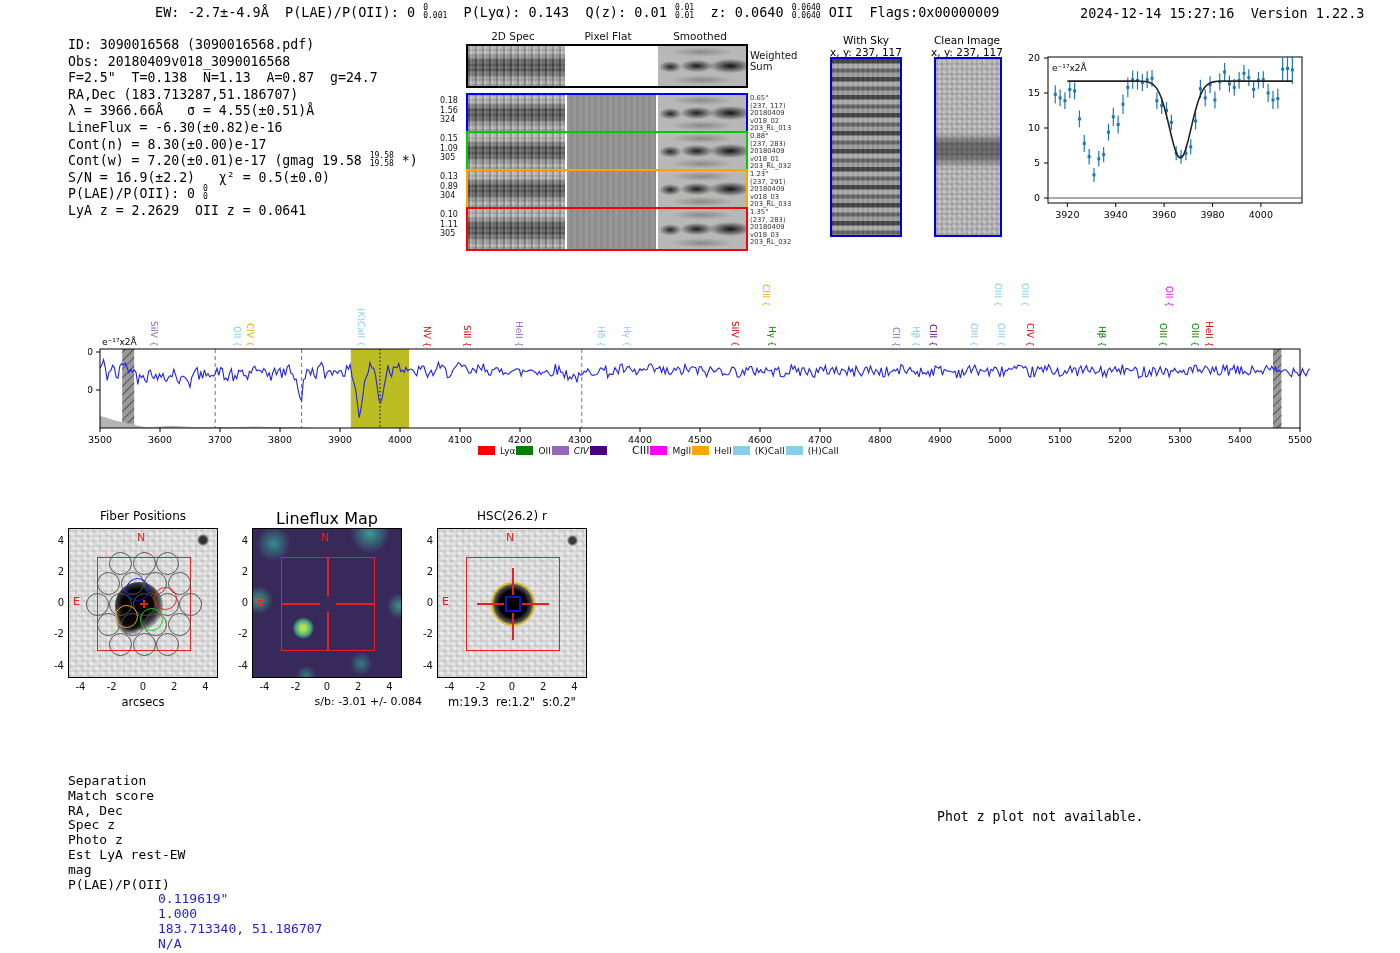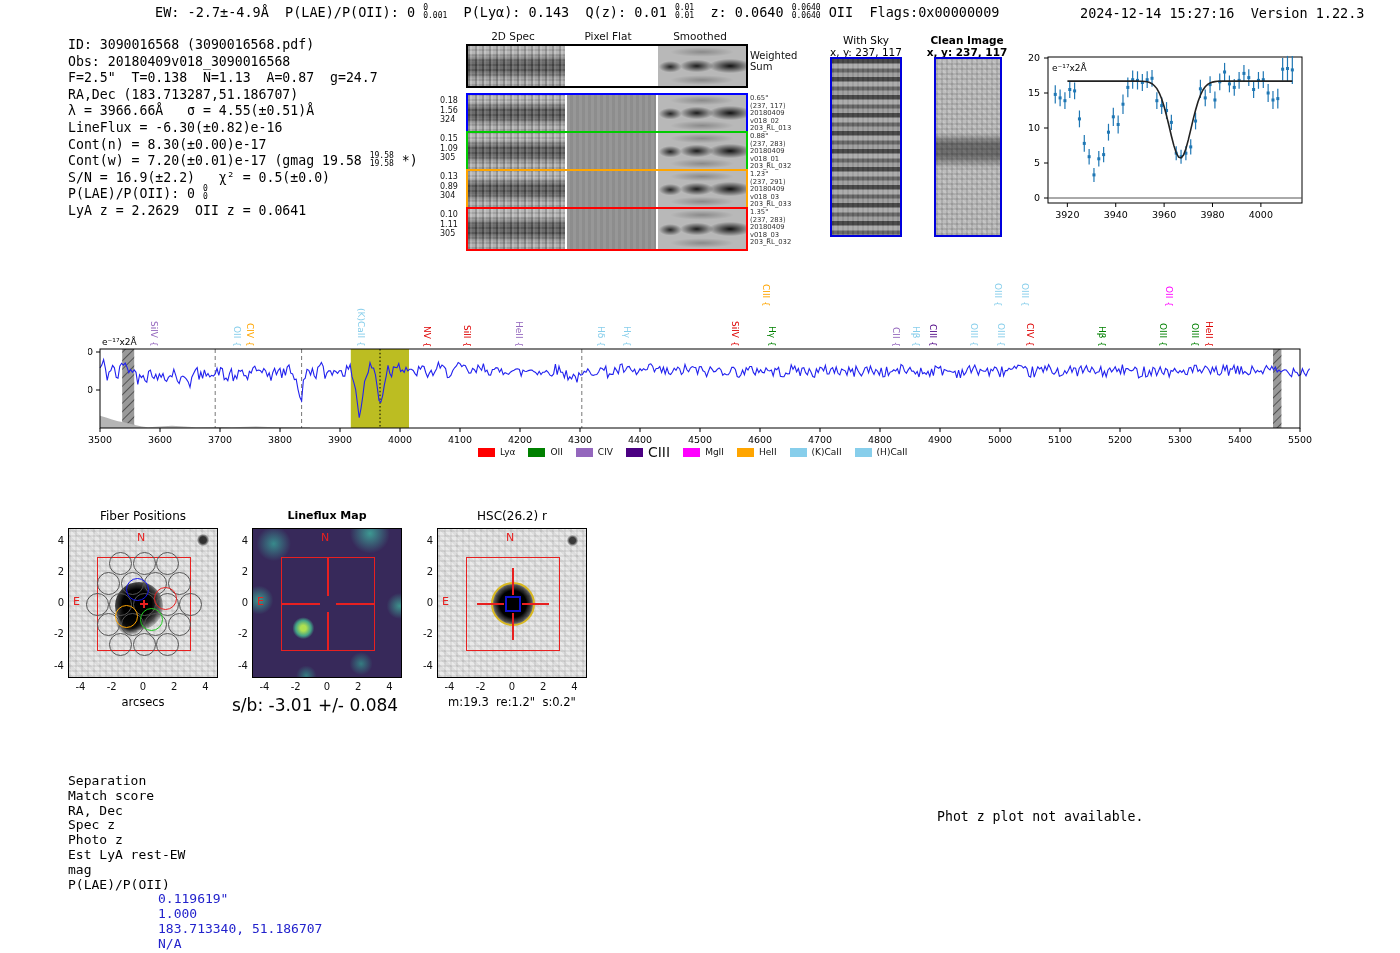--- a/index.html
+++ b/index.html
@@ -146,7 +146,7 @@
       <div>x, y: 237, 117</div>
   </div>
   <div class="abs" style="left:830px;top:57px;width:68px;height:176px;border:2px solid #0000dd;background-color:#8a8a8a;background-image:repeating-linear-gradient(180deg, rgba(0,0,0,.45) 0 4px, rgba(255,255,255,.3) 5px 9px, rgba(0,0,0,.22) 10px 13px, rgba(255,255,255,.2) 14px 18px),repeating-linear-gradient(90deg, rgba(0,0,0,.14) 0 2px, transparent 2px 5px);"></div>
-  <div class="abs sans" style="left:917px;top:35px;width:100px;text-align:center;font-size:10.5px;line-height:11.5px;font-weight:bold;">
+  <div class="abs sans" style="left:917px;top:35px;width:100px;text-align:center;font-size:10.5px;line-height:11.5px;">
     <div>Clean Image</div>
       <div>x, y: 237, 117</div>
   </div>

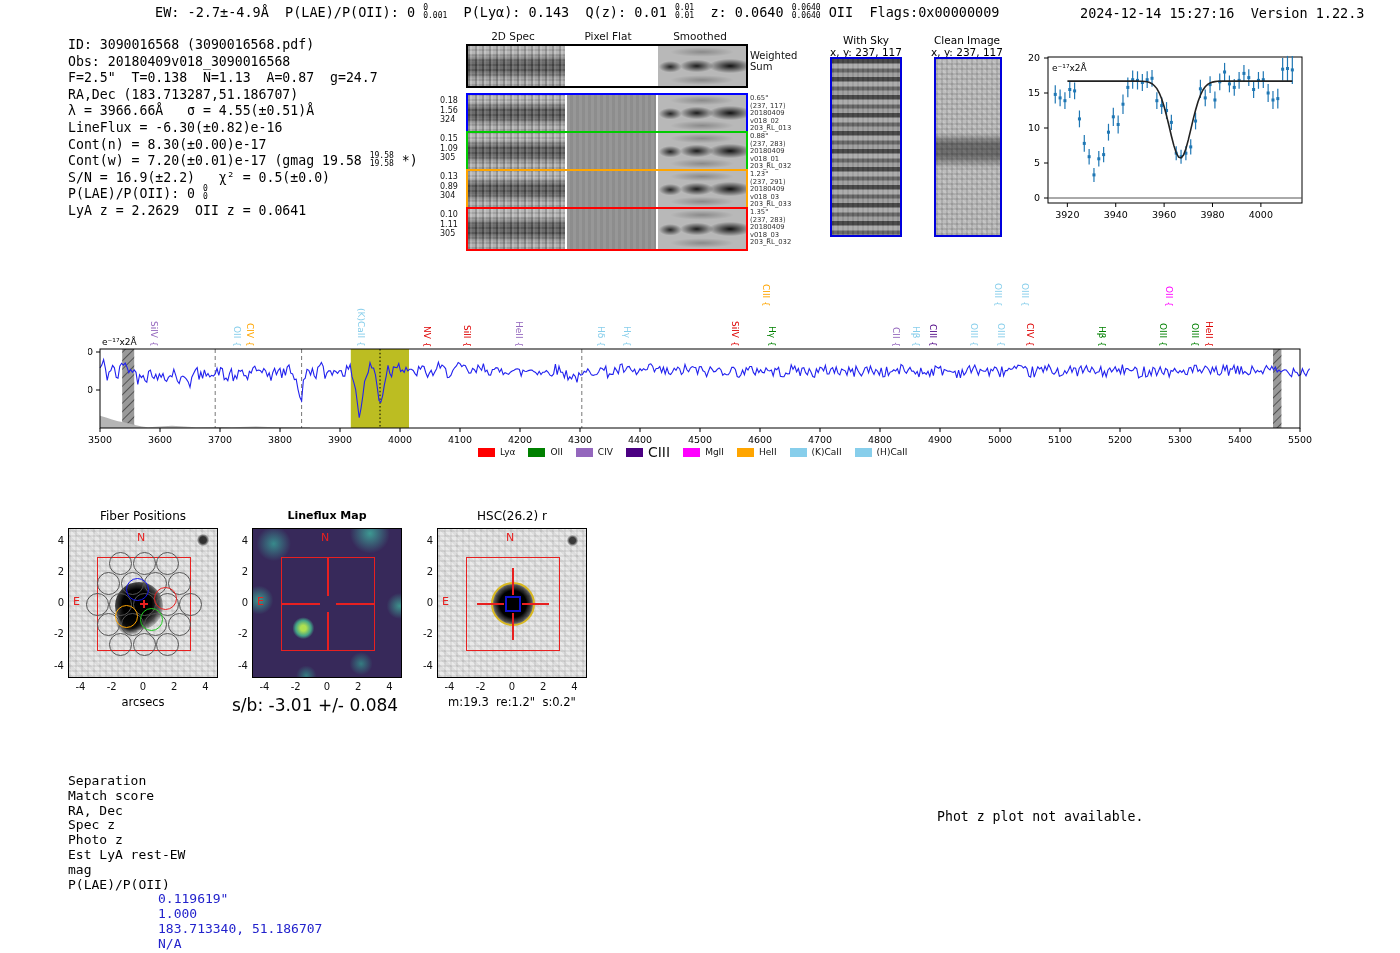--- a/index.html
+++ b/index.html
@@ -372,7 +372,7 @@
       <text x="5" y="20" text-anchor="end" font-size="9.5" font-family="DejaVu Sans, sans-serif">20</text>
       <text x="14" y="10" font-size="9" font-family="DejaVu Sans, sans-serif">e⁻¹⁷x2Å</text>
     </svg>
-  <div id="spec-legend" class="abs sans" style="left:478px;top:444px;display:flex;gap:13px;align-items:center;">
+  <div id="spec-legend" class="abs sans" style="left:478px;top:444px;display:flex;gap:1px;align-items:center;">
       <span style="display: inline-flex; align-items: center; gap: 5px;">
         <span style="width: 17px; height: 9px; background: rgb(255, 0, 0); display: inline-block;"></span>
         <span style="font-size: 9px; color: rgb(17, 17, 17);">Lyα</span>

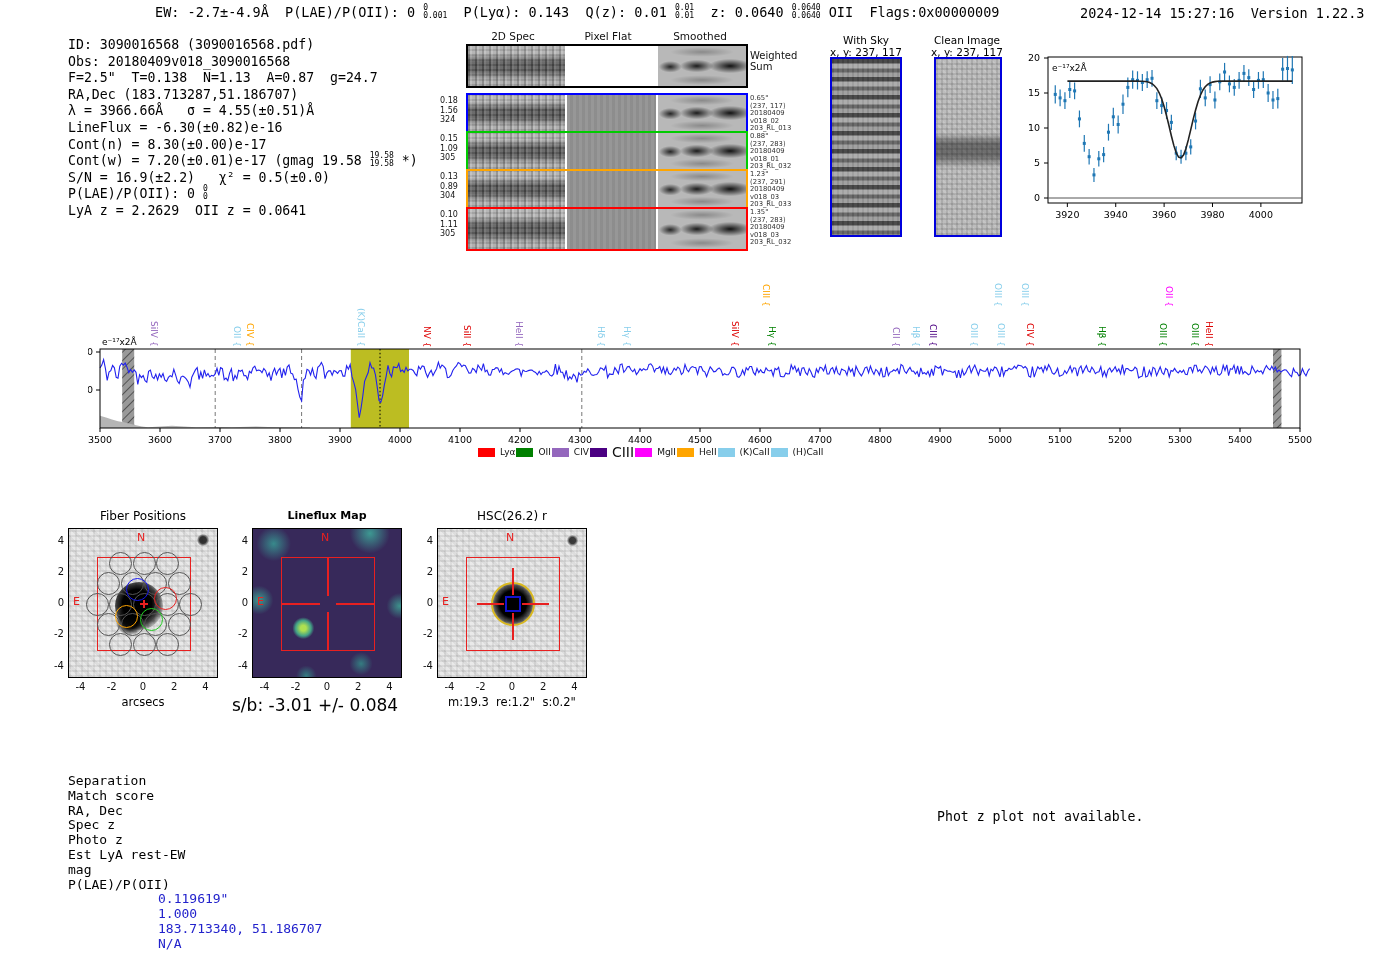--- a/index.html
+++ b/index.html
@@ -381,7 +381,7 @@
         <span style="width: 17px; height: 9px; background: rgb(0, 128, 0); display: inline-block;"></span>
         <span style="font-size: 9px; color: rgb(17, 17, 17);">OII</span>
       </span>
-      <span style="display: inline-flex; align-items: center; gap: 5px;">
+      <span style="display: inline-flex; align-items: center; gap: 5px; font-style: italic;">
         <span style="width: 17px; height: 9px; background: rgb(148, 103, 189); display: inline-block;"></span>
         <span style="font-size: 9px; color: rgb(17, 17, 17);">CIV</span>
       </span>

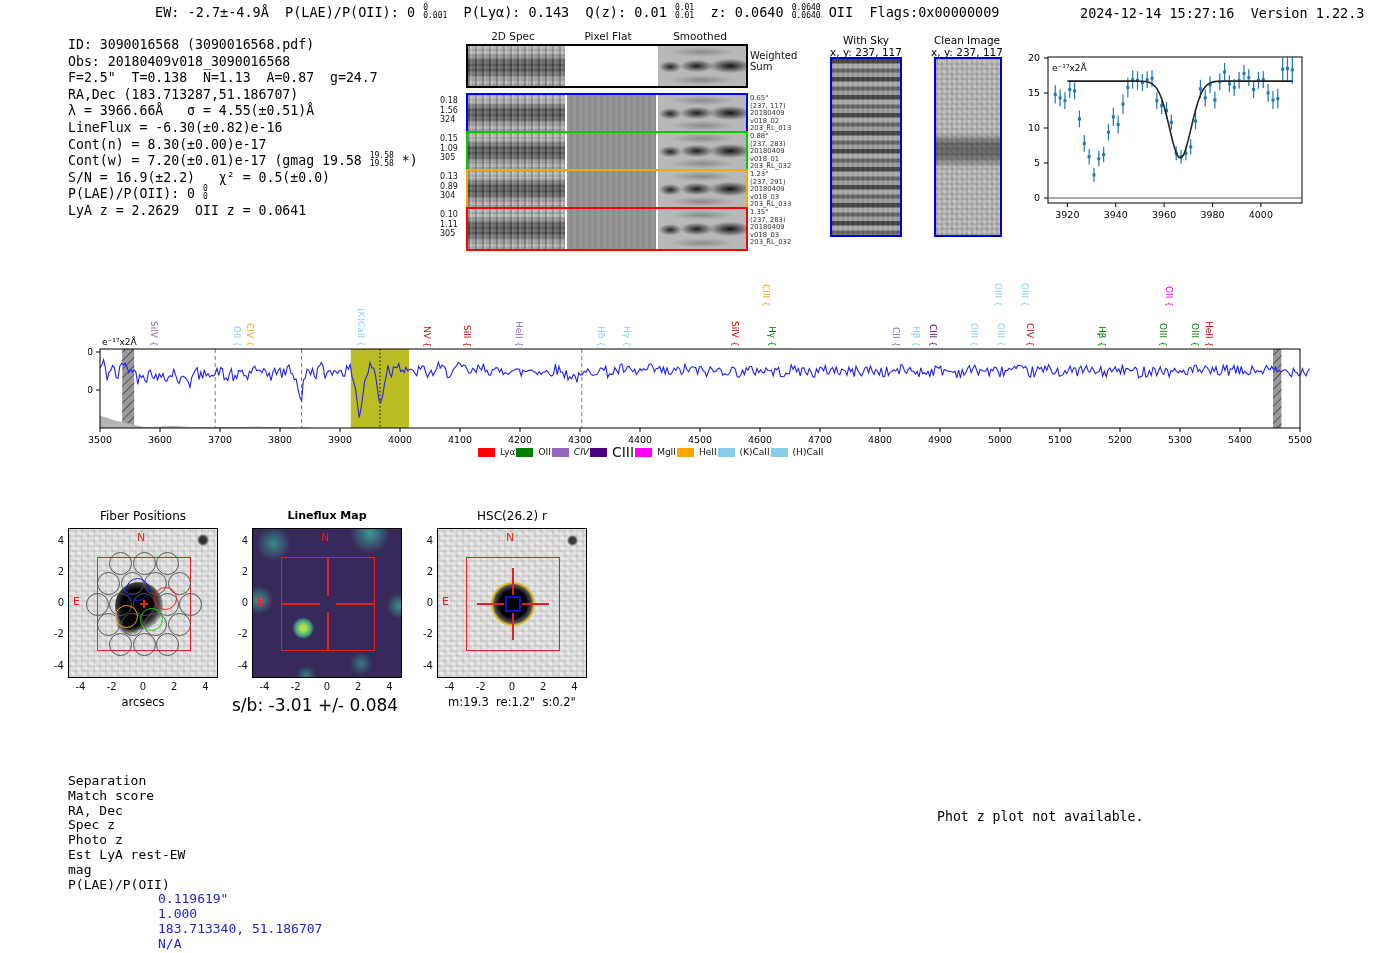--- a/index.html
+++ b/index.html
@@ -387,7 +387,7 @@
       </span>
       <span style="display: inline-flex; align-items: center; gap: 5px;">
         <span style="width: 17px; height: 9px; background: rgb(75, 0, 130); display: inline-block;"></span>
-        <span style="font-size: 14px; color: rgb(17, 17, 17);">CIII</span>
+        <span style="font-size: 11px; color: rgb(17, 17, 17); margin-left: 20px;">CIII</span>
       </span>
       <span style="display: inline-flex; align-items: center; gap: 5px;">
         <span style="width: 17px; height: 9px; background: rgb(255, 0, 255); display: inline-block;"></span>

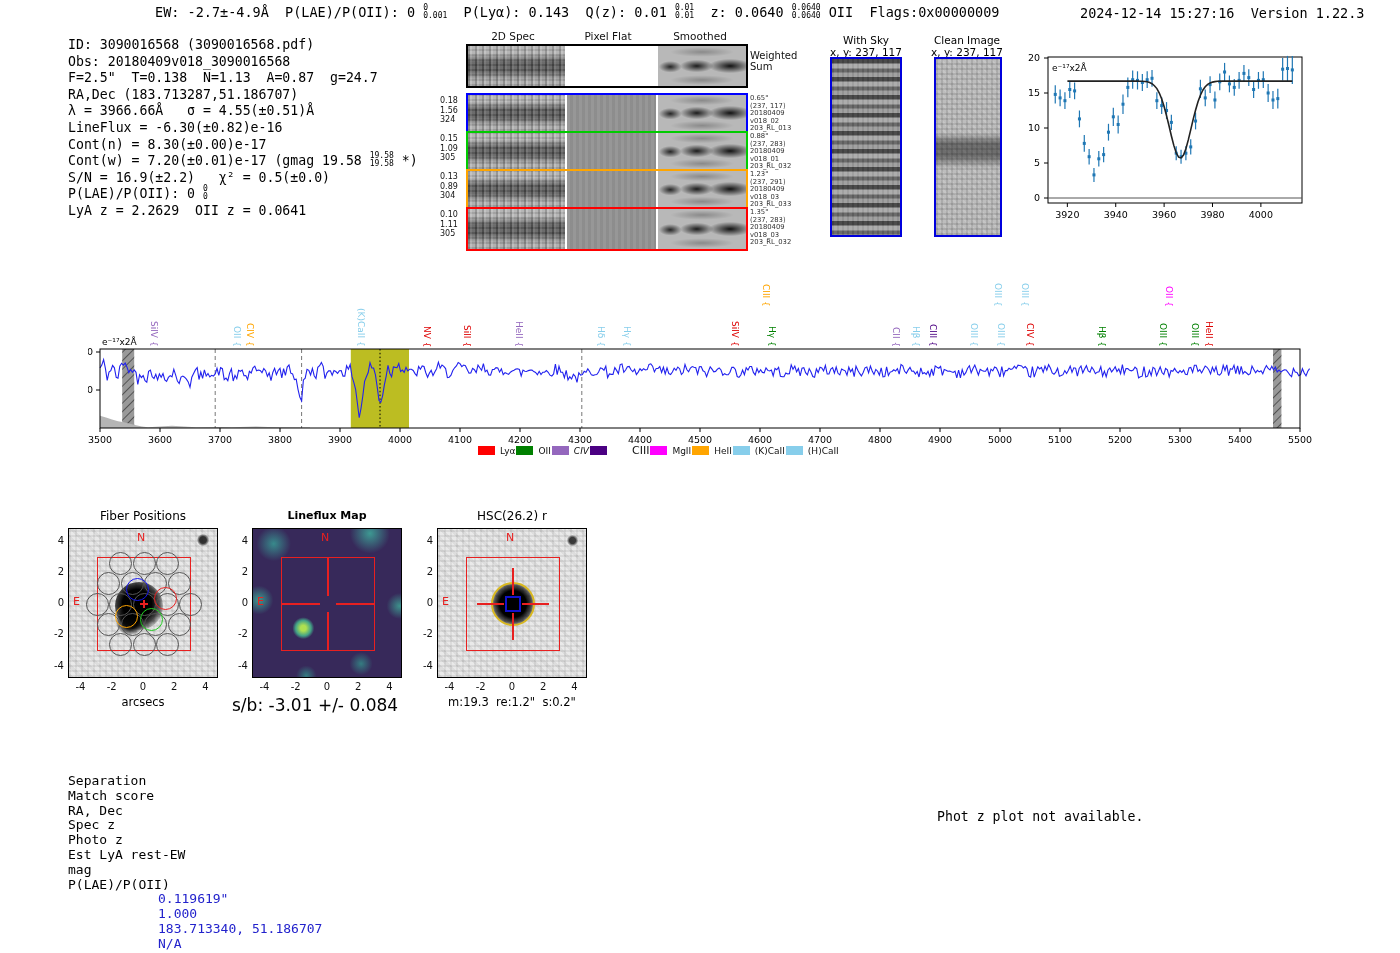--- a/index.html
+++ b/index.html
@@ -454,7 +454,7 @@
       <div class="abs tick" style="left: 197.5px; top: 681px; width: 16px; text-align: center;">4</div>
       <div class="abs tick" style="left: 46px; top: 534.5px; width: 18px; text-align: right;">4</div>
       <div class="abs sans" style="left: 48px; top: 695px; width: 190px; text-align: center; font-size: 11.5px; white-space: pre;">arcsecs</div>
-      <div class="abs sans" style="left: 252px; top: 509px; width: 150px; text-align: center; font-size: 11px; font-weight: bold;">Lineflux Map</div>
+      <div class="abs sans" style="left: 252px; top: 509px; width: 150px; text-align: center; font-size: 16px;">Lineflux Map</div>
       <div class="abs" style="left: 252px; top: 528px; width: 150px; height: 150px; border: 1px solid rgb(0, 0, 0); box-sizing: border-box; overflow: hidden; background-color: rgb(55, 41, 90); background-image: radial-gradient(14px at 34% 67%, rgb(174, 224, 81) 0px, rgb(174, 224, 81) 20%, rgba(68, 175, 140, 0.9) 55%, transparent 78%), radial-gradient(20px at 4% 48%, rgba(62, 172, 152, 0.85), transparent 72%), radial-gradient(24px at 14% 10%, rgba(56, 162, 152, 0.8), transparent 72%), radial-gradient(27px at 79% 3%, rgba(62, 172, 156, 0.85), transparent 74%), radial-gradient(18px at 99% 52%, rgba(62, 172, 152, 0.8), transparent 72%), radial-gradient(16px at 73% 91%, rgba(52, 152, 142, 0.75), transparent 72%), radial-gradient(14px at 36% 99%, rgba(52, 152, 142, 0.75), transparent 72%);">
         <div class="abs" style="left: 28px; top: 28px; width: 94px; height: 94px; border: 1.5px solid rgb(232, 32, 32); box-sizing: border-box;"></div>
         <div class="abs sans" style="left: 68px; top: 2px; color: rgb(232, 32, 32); font-size: 11px;">N</div>

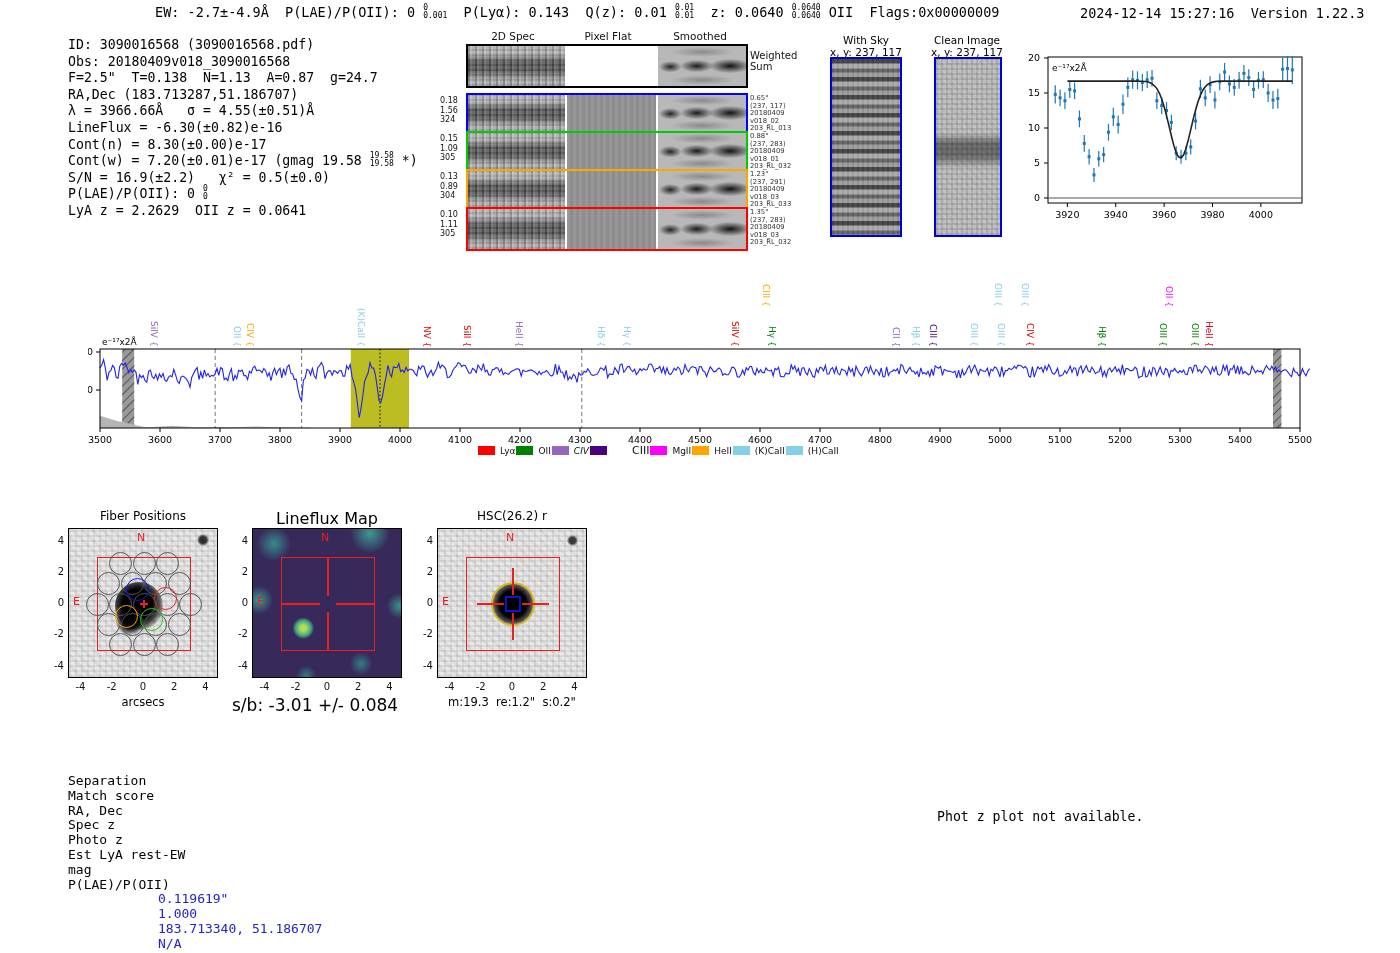--- a/index.html
+++ b/index.html
@@ -474,7 +474,7 @@
       <div class="abs tick" style="left: 230px; top: 565.75px; width: 18px; text-align: right;">2</div>
       <div class="abs tick" style="left: 381.5px; top: 681px; width: 16px; text-align: center;">4</div>
       <div class="abs tick" style="left: 230px; top: 534.5px; width: 18px; text-align: right;">4</div>
-      <div class="abs sans" style="left: 232px; top: 695px; width: 190px; text-align: left; font-size: 17px; white-space: pre;">s/b: -3.01 +/- 0.084</div>
+      <div class="abs sans" style="left: 232px; top: 695px; width: 190px; text-align: right; font-size: 11px; white-space: pre;">s/b: -3.01 +/- 0.084</div>
       <div class="abs sans" style="left: 437px; top: 509px; width: 150px; text-align: center; font-size: 12px;">HSC(26.2) r</div>
       <div class="abs plaid" style="left: 437px; top: 528px; width: 150px; height: 150px; border: 1px solid rgb(0, 0, 0); box-sizing: border-box; overflow: hidden;">
         <div class="abs" style="left: 28px; top: 28px; width: 94px; height: 94px; border: 1.5px solid rgb(232, 32, 32); box-sizing: border-box;"></div>

